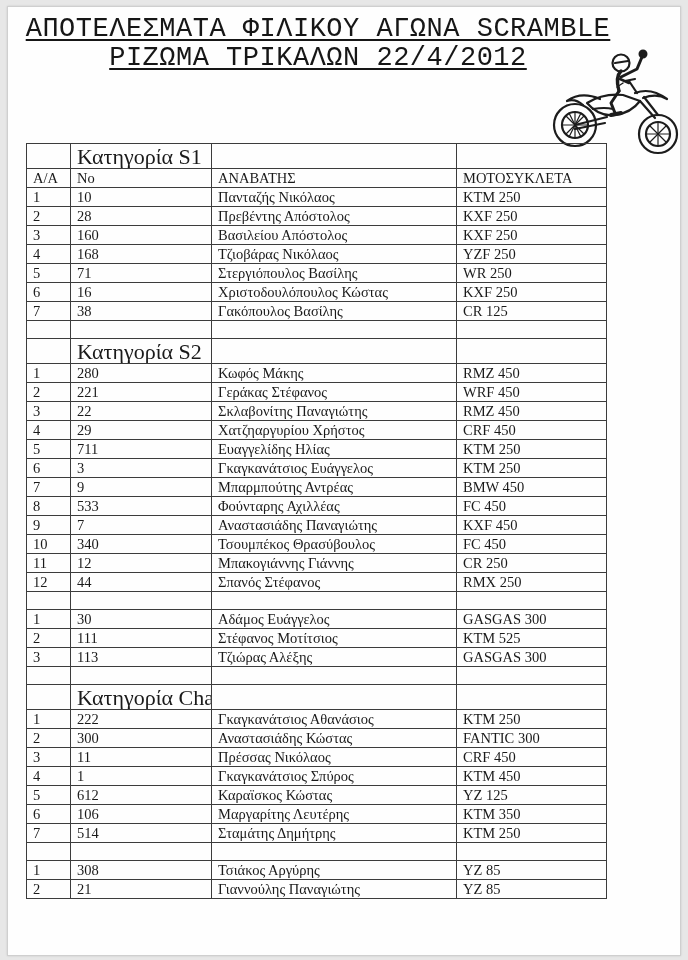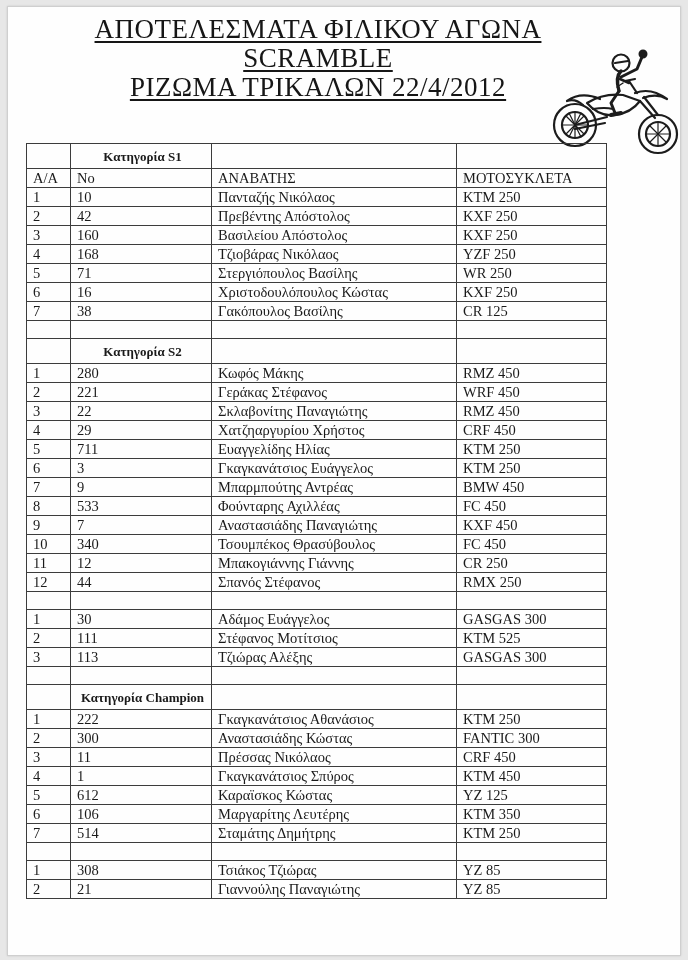--- a/index.html
+++ b/index.html
@@ -20,7 +20,7 @@
     font-size:27px;line-height:29px;letter-spacing:.5px;
     color:#161616;
   }
-  .title .tline{text-decoration:underline;text-underline-offset:3px;}
+  .title .tline{text-decoration:underline;text-underline-offset:3px;font-family:Liberation Mono, monospace;}
   .rider-art{position:absolute;left:537px;top:36px;width:140px;height:112px;}
   table.results{
     position:absolute;left:18px;top:136px;

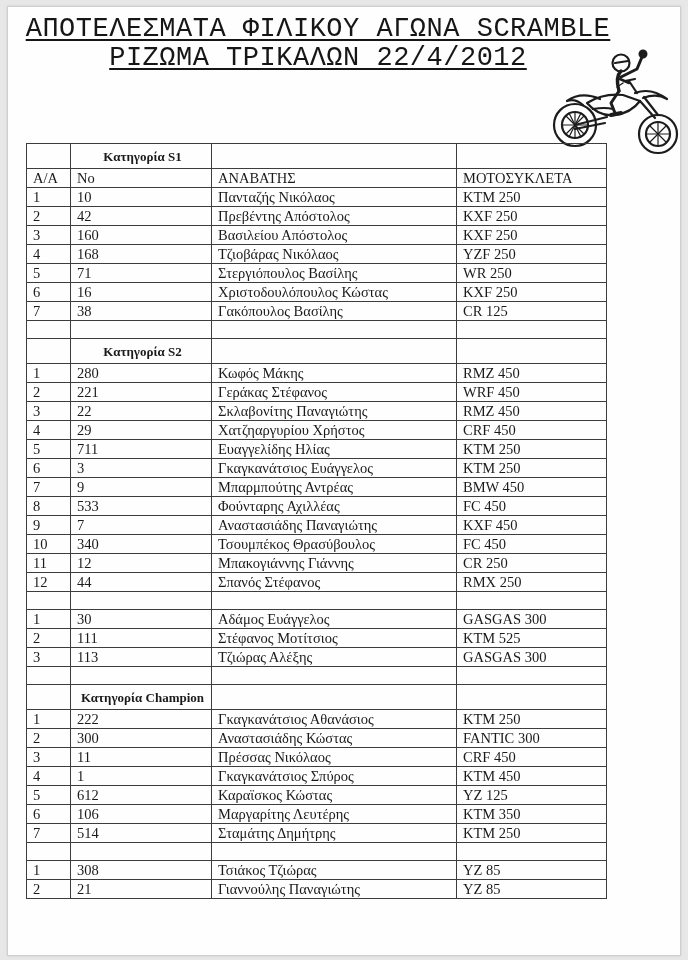--- a/index.html
+++ b/index.html
@@ -36,8 +36,8 @@
   }
   tr.cat-row td{height:22px;line-height:21px;}
   td.cat-cell{
-    font-weight:bold;font-size:13px;
-    white-space:normal;line-height:21px;text-align:center;
+    font-weight:normal;font-size:22px;
+    white-space:normal;line-height:21px;
   }
   tr.hdr-row td{text-underline-offset:2px;}
   tr.spacer-row td{height:15px;}

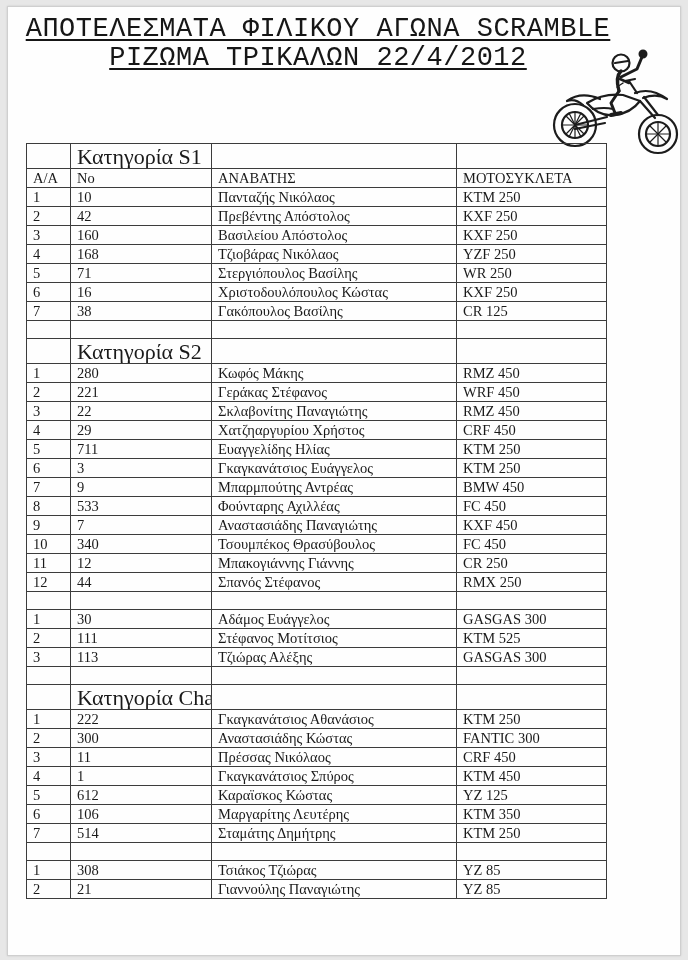--- a/index.html
+++ b/index.html
@@ -141,7 +141,7 @@
         </tr>
         <tr>
           <td>2</td>
-          <td>42</td>
+          <td>28</td>
           <td>Πρεβέντης Απόστολος</td>
           <td>KXF 250</td>
         </tr>

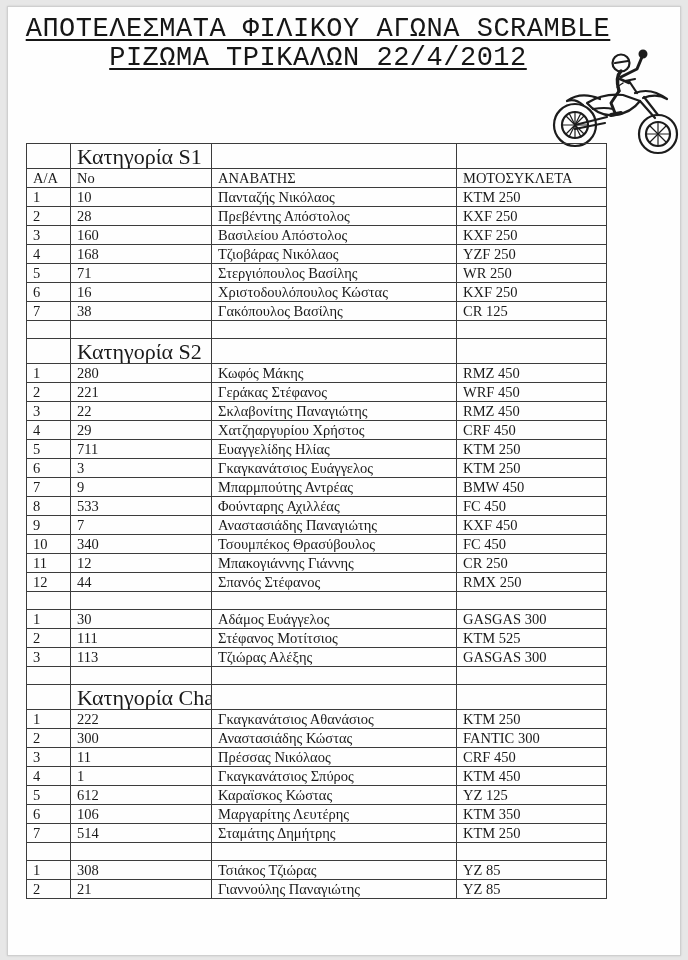--- a/index.html
+++ b/index.html
@@ -346,7 +346,7 @@
         <tr>
           <td>1</td>
           <td>308</td>
-          <td>Τσιάκος Τζιώρας</td>
+          <td>Τσιάκος Αργύρης</td>
           <td>YZ 85</td>
         </tr>
         <tr>

